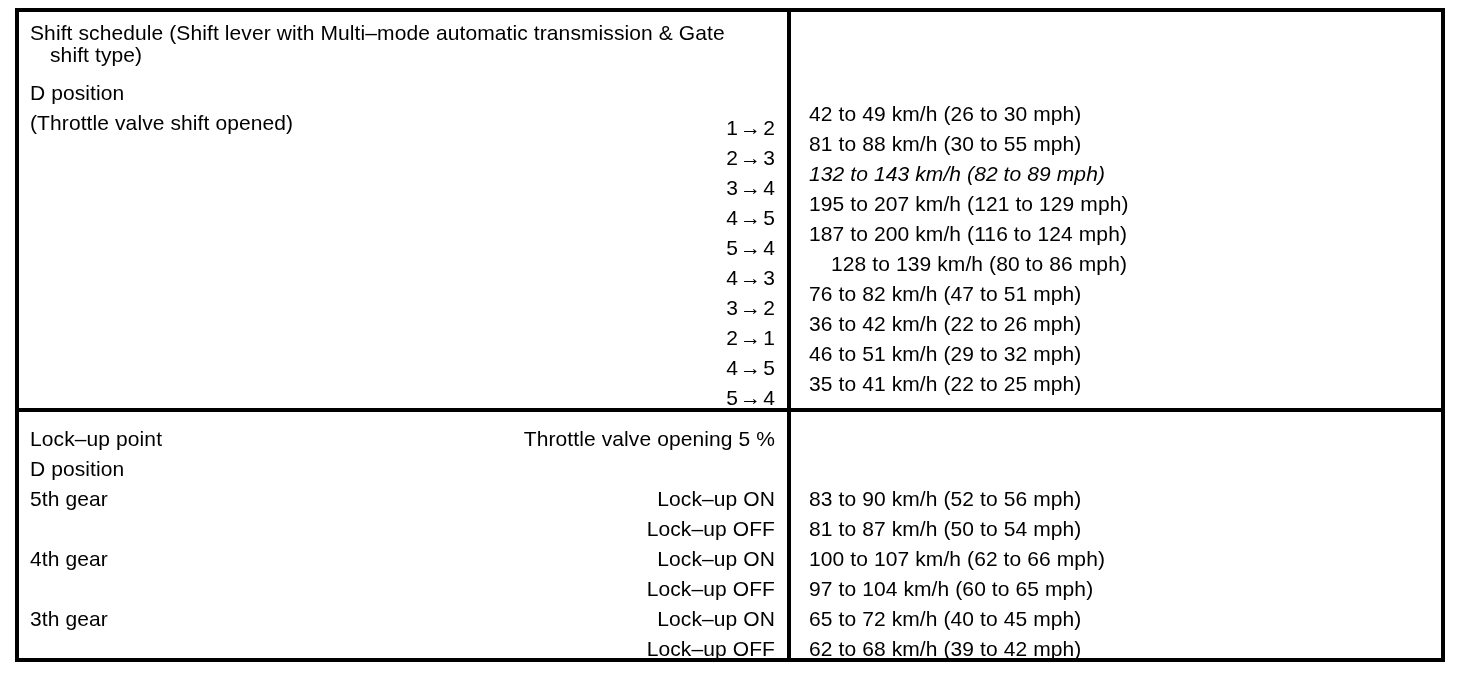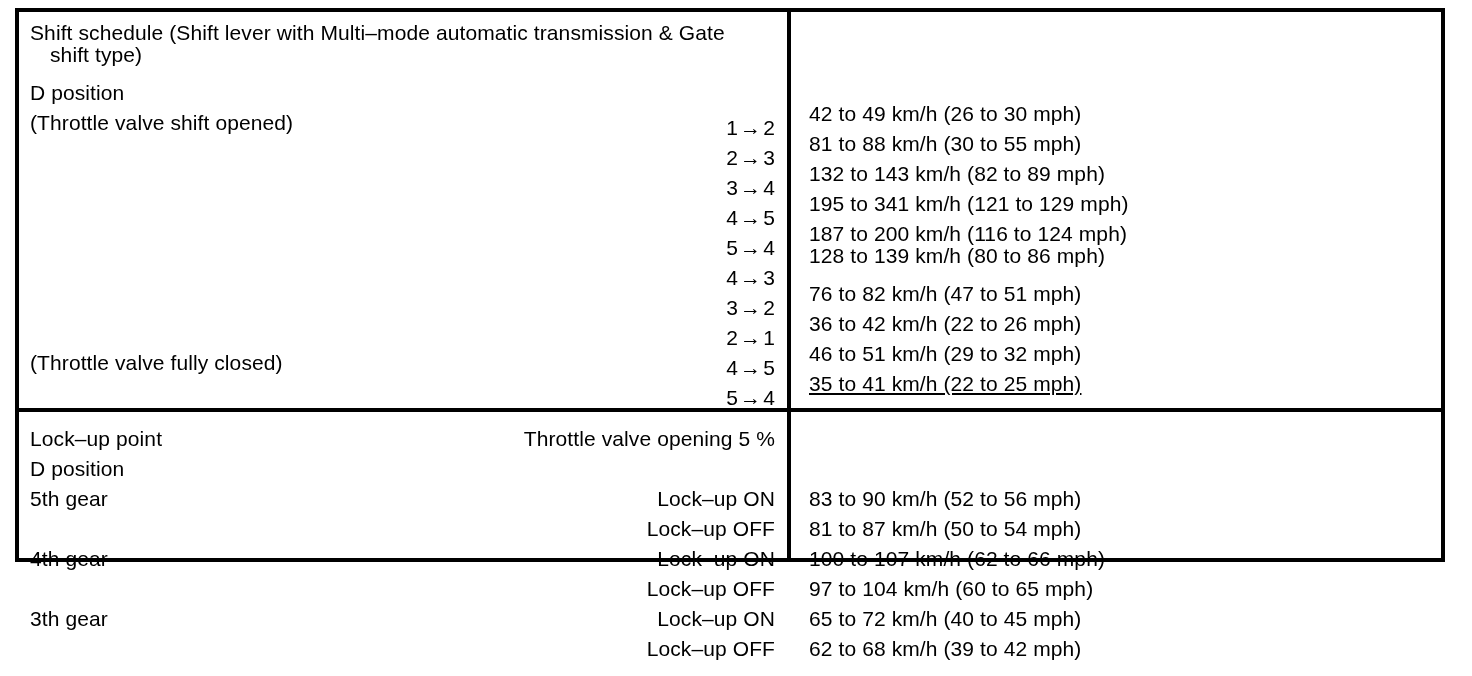--- a/index.html
+++ b/index.html
@@ -25,7 +25,7 @@
     left: 15px;
     top: 8px;
     width: 1430px;
-    height: 554px;
+    height: 654px;
     box-sizing: border-box;
     border: 4px solid #000000;
   }

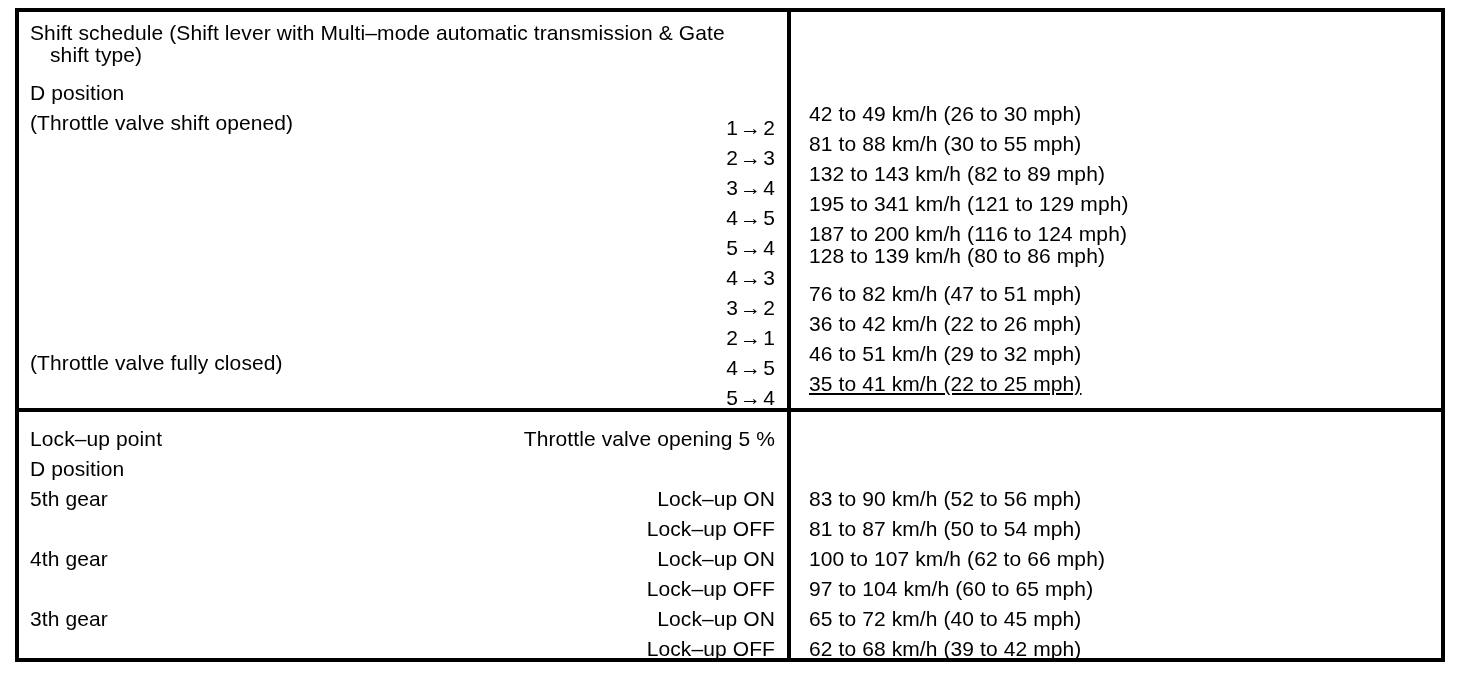--- a/index.html
+++ b/index.html
@@ -132,7 +132,7 @@
         <div id="shift-speeds">
             <div class="val" style="top: 87px;">42 to 49 km/h (26 to 30 mph)</div>
             <div class="val" style="top: 117px;">81 to 88 km/h (30 to 55 mph)</div>
-            <div class="val" style="top: 147px;">132 to 143 km/h (82 to 89 mph)</div>
+            <div class="val" style="top: 147px; font-style: italic;">132 to 143 km/h (82 to 89 mph)</div>
             <div class="val" style="top: 177px;">195 to 341 km/h (121 to 129 mph)</div>
             <div class="val" style="top: 207px;">187 to 200 km/h (116 to 124 mph)</div>
             <div class="val" style="top: 229px;">128 to 139 km/h (80 to 86 mph)</div>

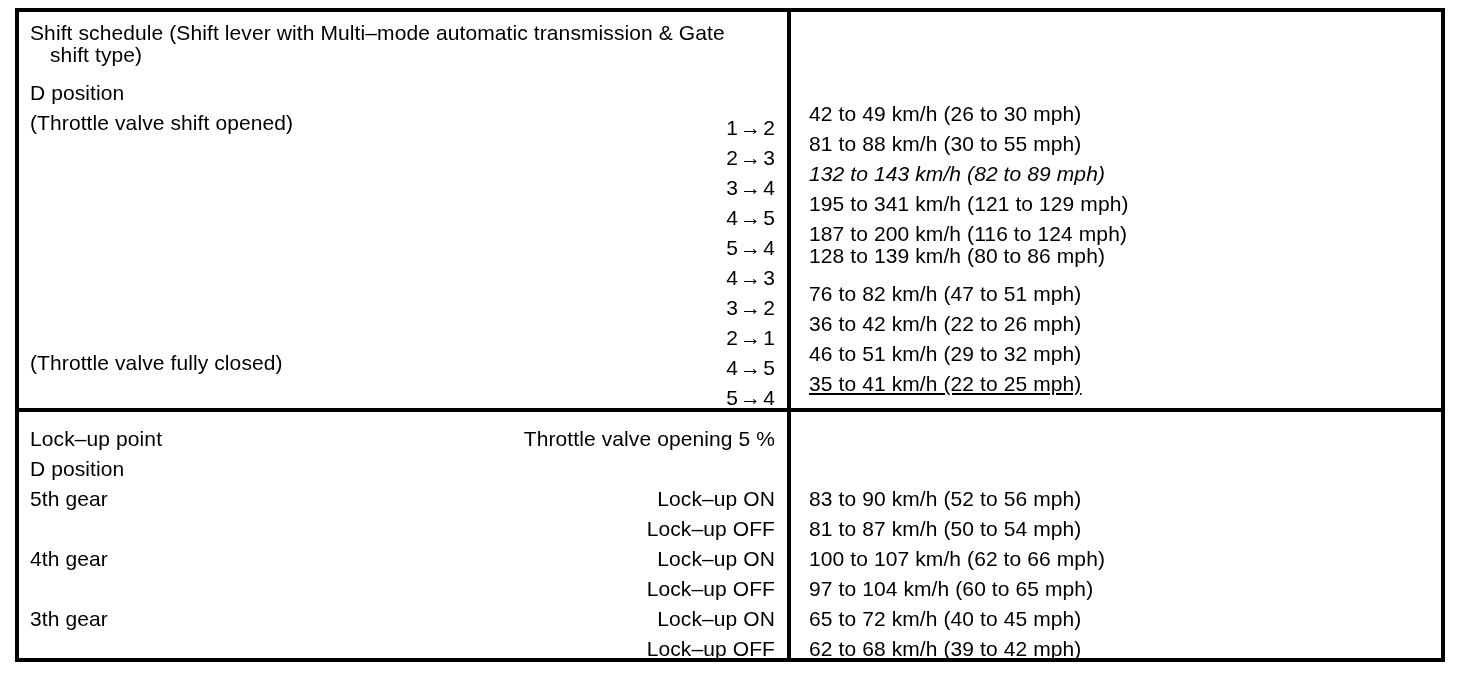--- a/index.html
+++ b/index.html
@@ -133,7 +133,7 @@
             <div class="val" style="top: 87px;">42 to 49 km/h (26 to 30 mph)</div>
             <div class="val" style="top: 117px;">81 to 88 km/h (30 to 55 mph)</div>
             <div class="val" style="top: 147px; font-style: italic;">132 to 143 km/h (82 to 89 mph)</div>
-            <div class="val" style="top: 177px;">195 to 341 km/h (121 to 129 mph)</div>
+            <div class="val" style="top: 177px;">195 to 207 km/h (121 to 129 mph)</div>
             <div class="val" style="top: 207px;">187 to 200 km/h (116 to 124 mph)</div>
             <div class="val" style="top: 229px;">128 to 139 km/h (80 to 86 mph)</div>
             <div class="val" style="top: 267px;">76 to 82 km/h (47 to 51 mph)</div>

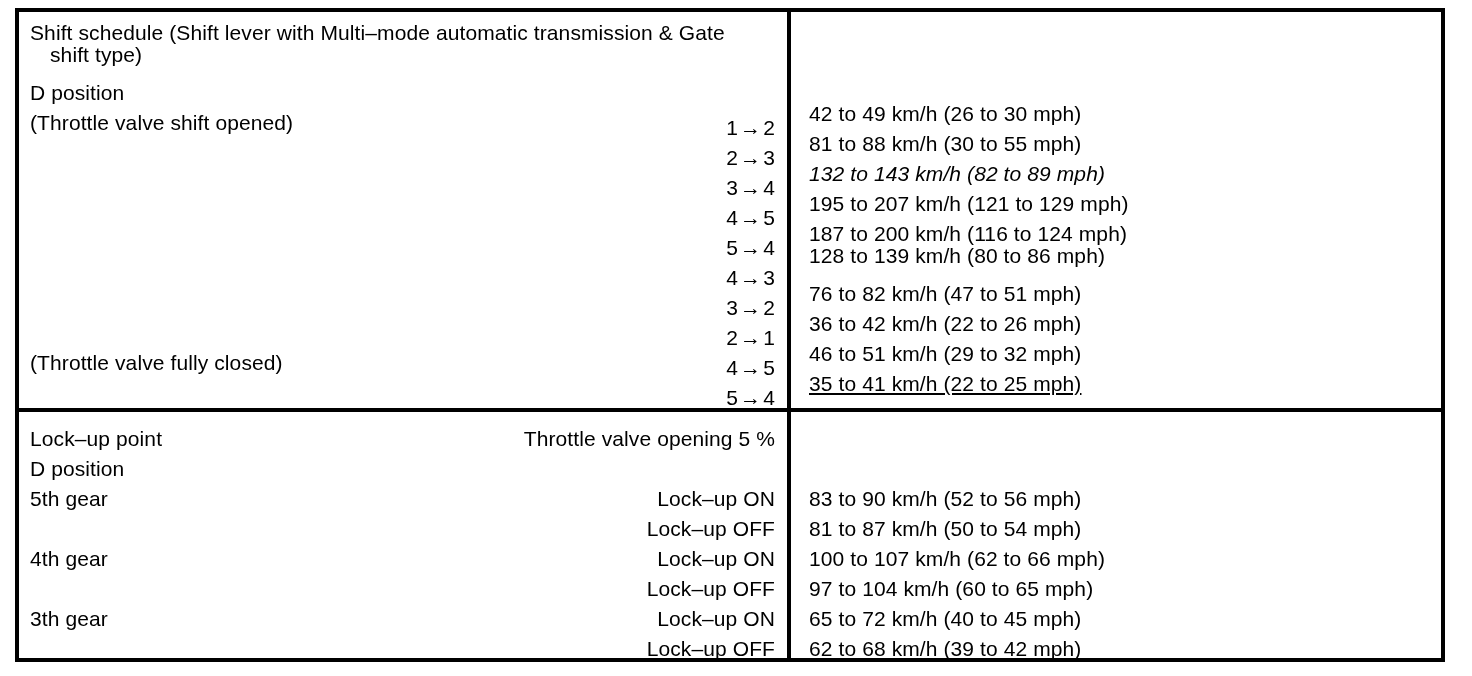--- a/index.html
+++ b/index.html
@@ -135,7 +135,7 @@
             <div class="val" style="top: 147px; font-style: italic;">132 to 143 km/h (82 to 89 mph)</div>
             <div class="val" style="top: 177px;">195 to 207 km/h (121 to 129 mph)</div>
             <div class="val" style="top: 207px;">187 to 200 km/h (116 to 124 mph)</div>
-            <div class="val" style="top: 229px;">128 to 139 km/h (80 to 86 mph)</div>
+            <div class="val" style="top: 237px; margin-left: 22px;">128 to 139 km/h (80 to 86 mph)</div>
             <div class="val" style="top: 267px;">76 to 82 km/h (47 to 51 mph)</div>
             <div class="val" style="top: 297px;">36 to 42 km/h (22 to 26 mph)</div>
             <div class="val" style="top: 327px;">46 to 51 km/h (29 to 32 mph)</div>

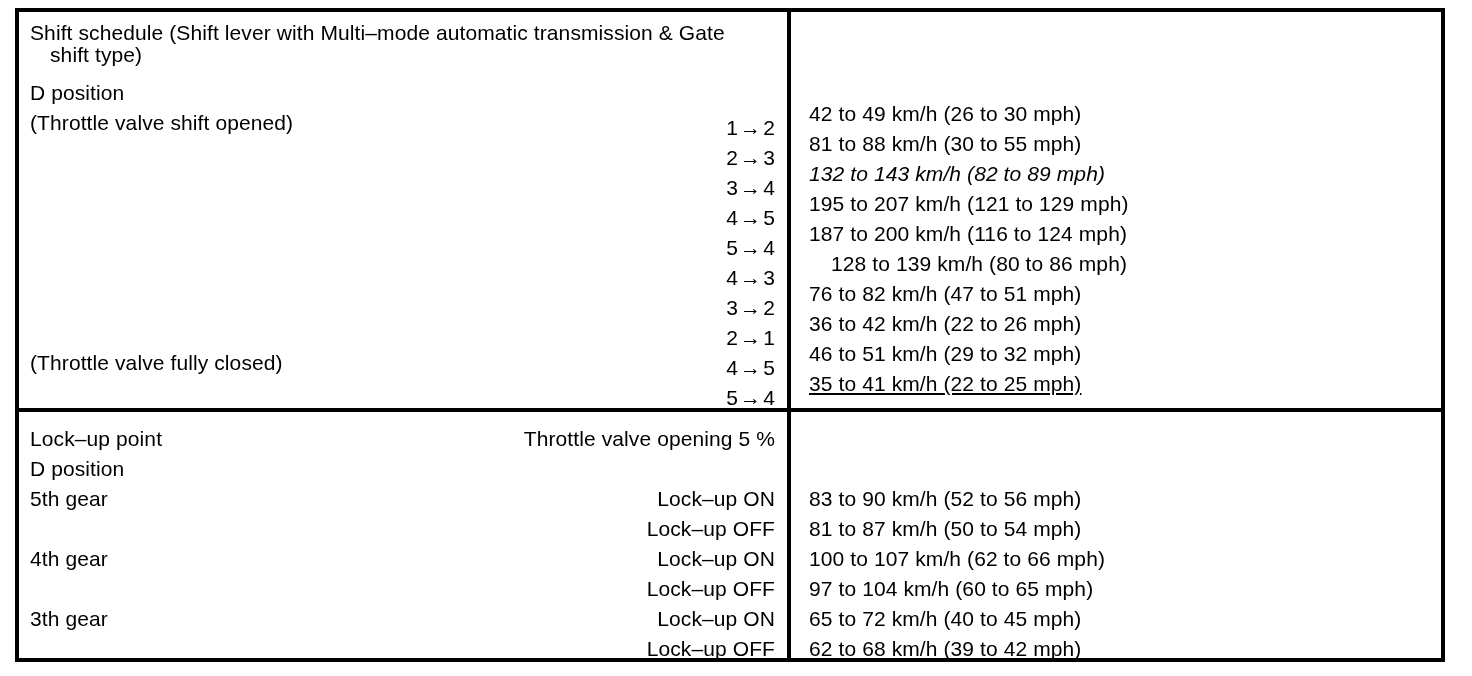--- a/index.html
+++ b/index.html
@@ -112,7 +112,6 @@
         <div class="txt txt-left" style="top:28px;margin-left:20px;">shift type)</div>
         <div class="txt txt-left" style="top:66px;">D position</div>
         <div class="txt txt-left" style="top:96px;">(Throttle valve shift opened)</div>
-        <div class="txt txt-left" style="top:336px;">(Throttle valve fully closed)</div>
 
         <div id="gear-rows">
             <div class="txt txt-right gear-row" style="top: 101px;"><span>1</span><span class="arrow">→</span><span>2</span></div>

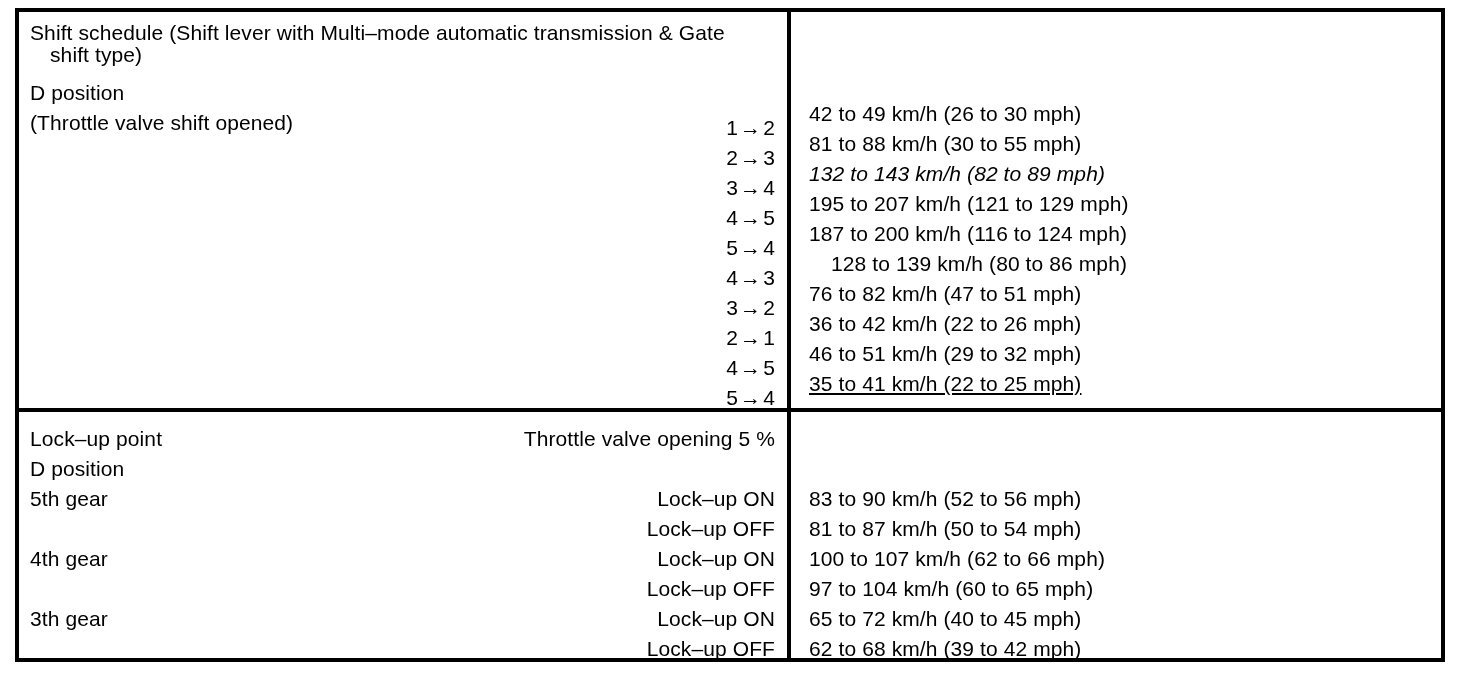--- a/index.html
+++ b/index.html
@@ -138,7 +138,7 @@
             <div class="val" style="top: 267px;">76 to 82 km/h (47 to 51 mph)</div>
             <div class="val" style="top: 297px;">36 to 42 km/h (22 to 26 mph)</div>
             <div class="val" style="top: 327px;">46 to 51 km/h (29 to 32 mph)</div>
-            <div class="val" style="top: 357px; text-decoration: underline;">35 to 41 km/h (22 to 25 mph)</div>
+            <div class="val" style="top: 357px;">35 to 41 km/h (22 to 25 mph)</div>
           </div>
       </div>
 

